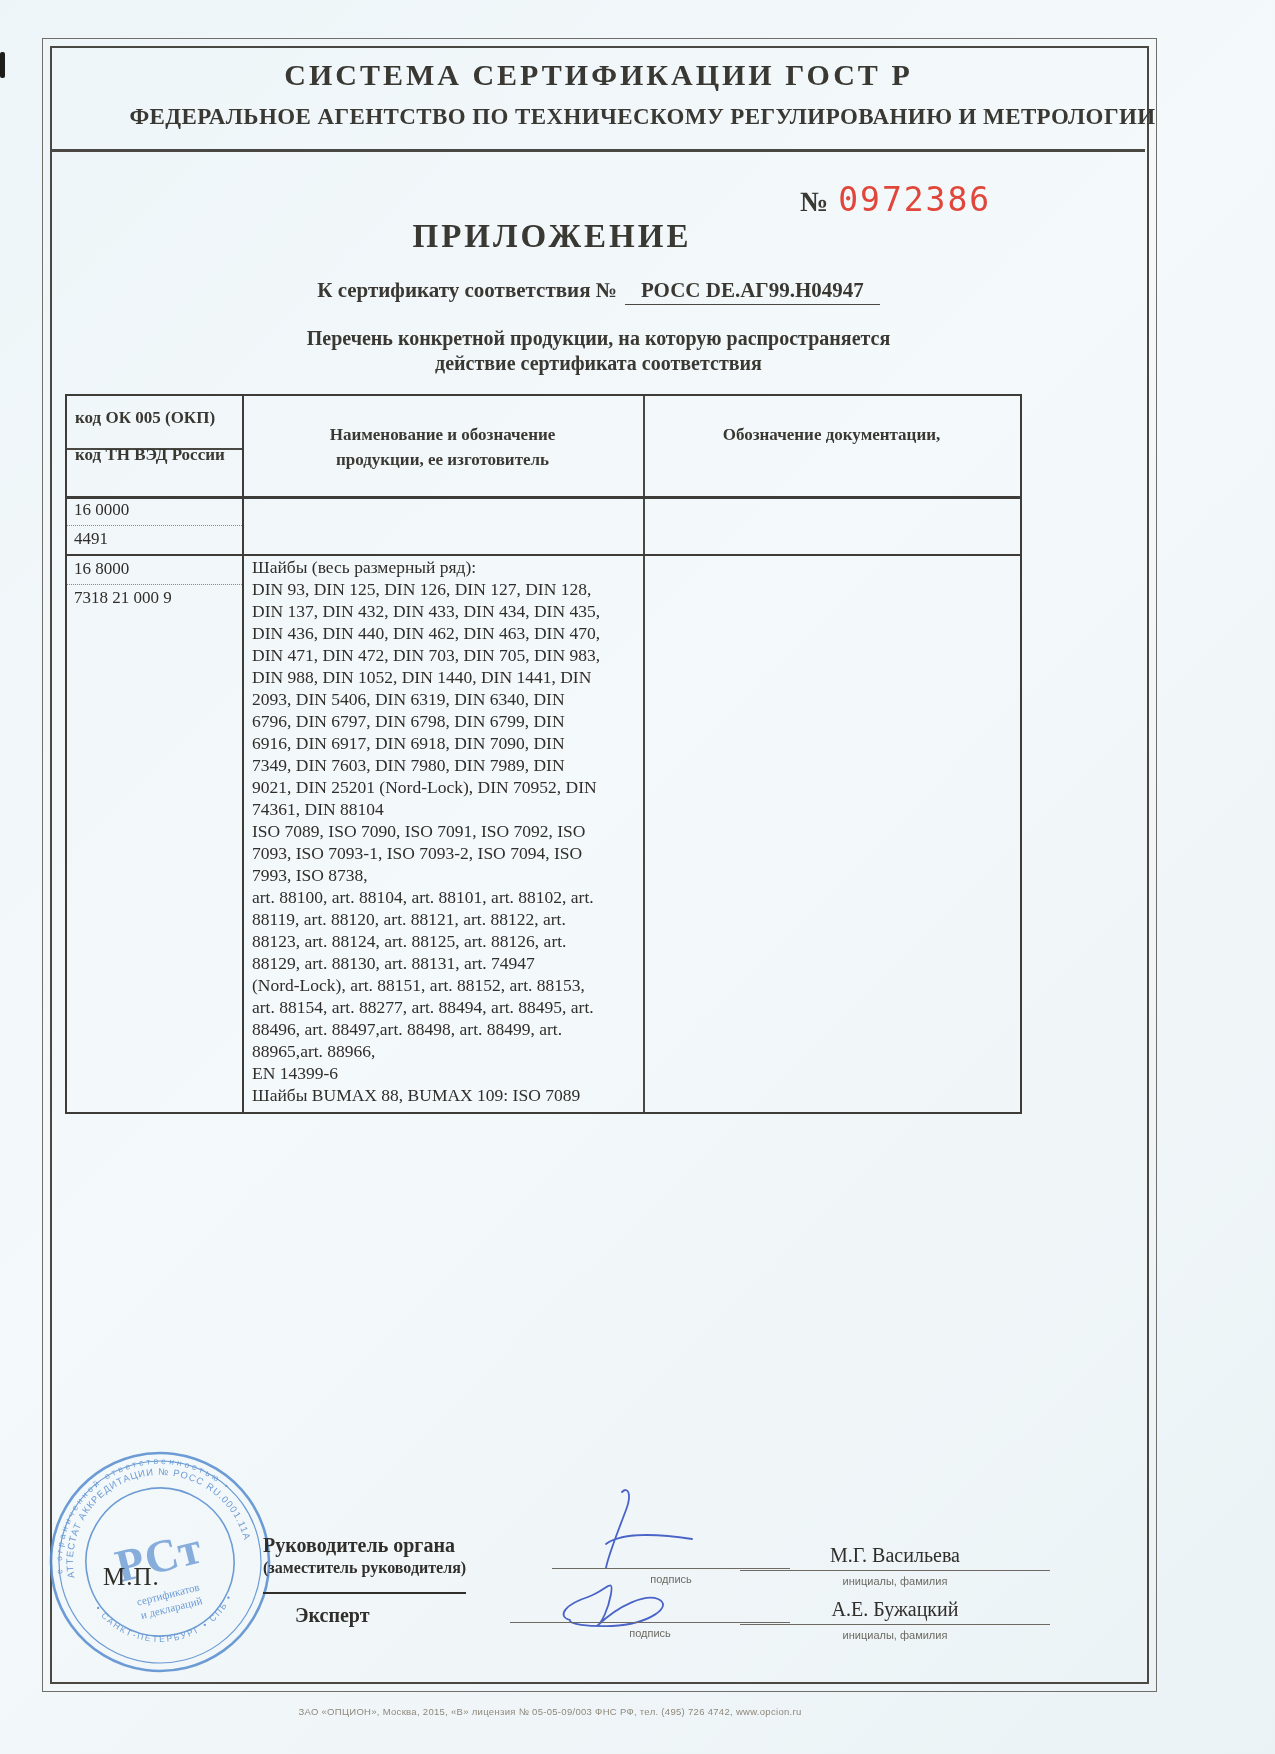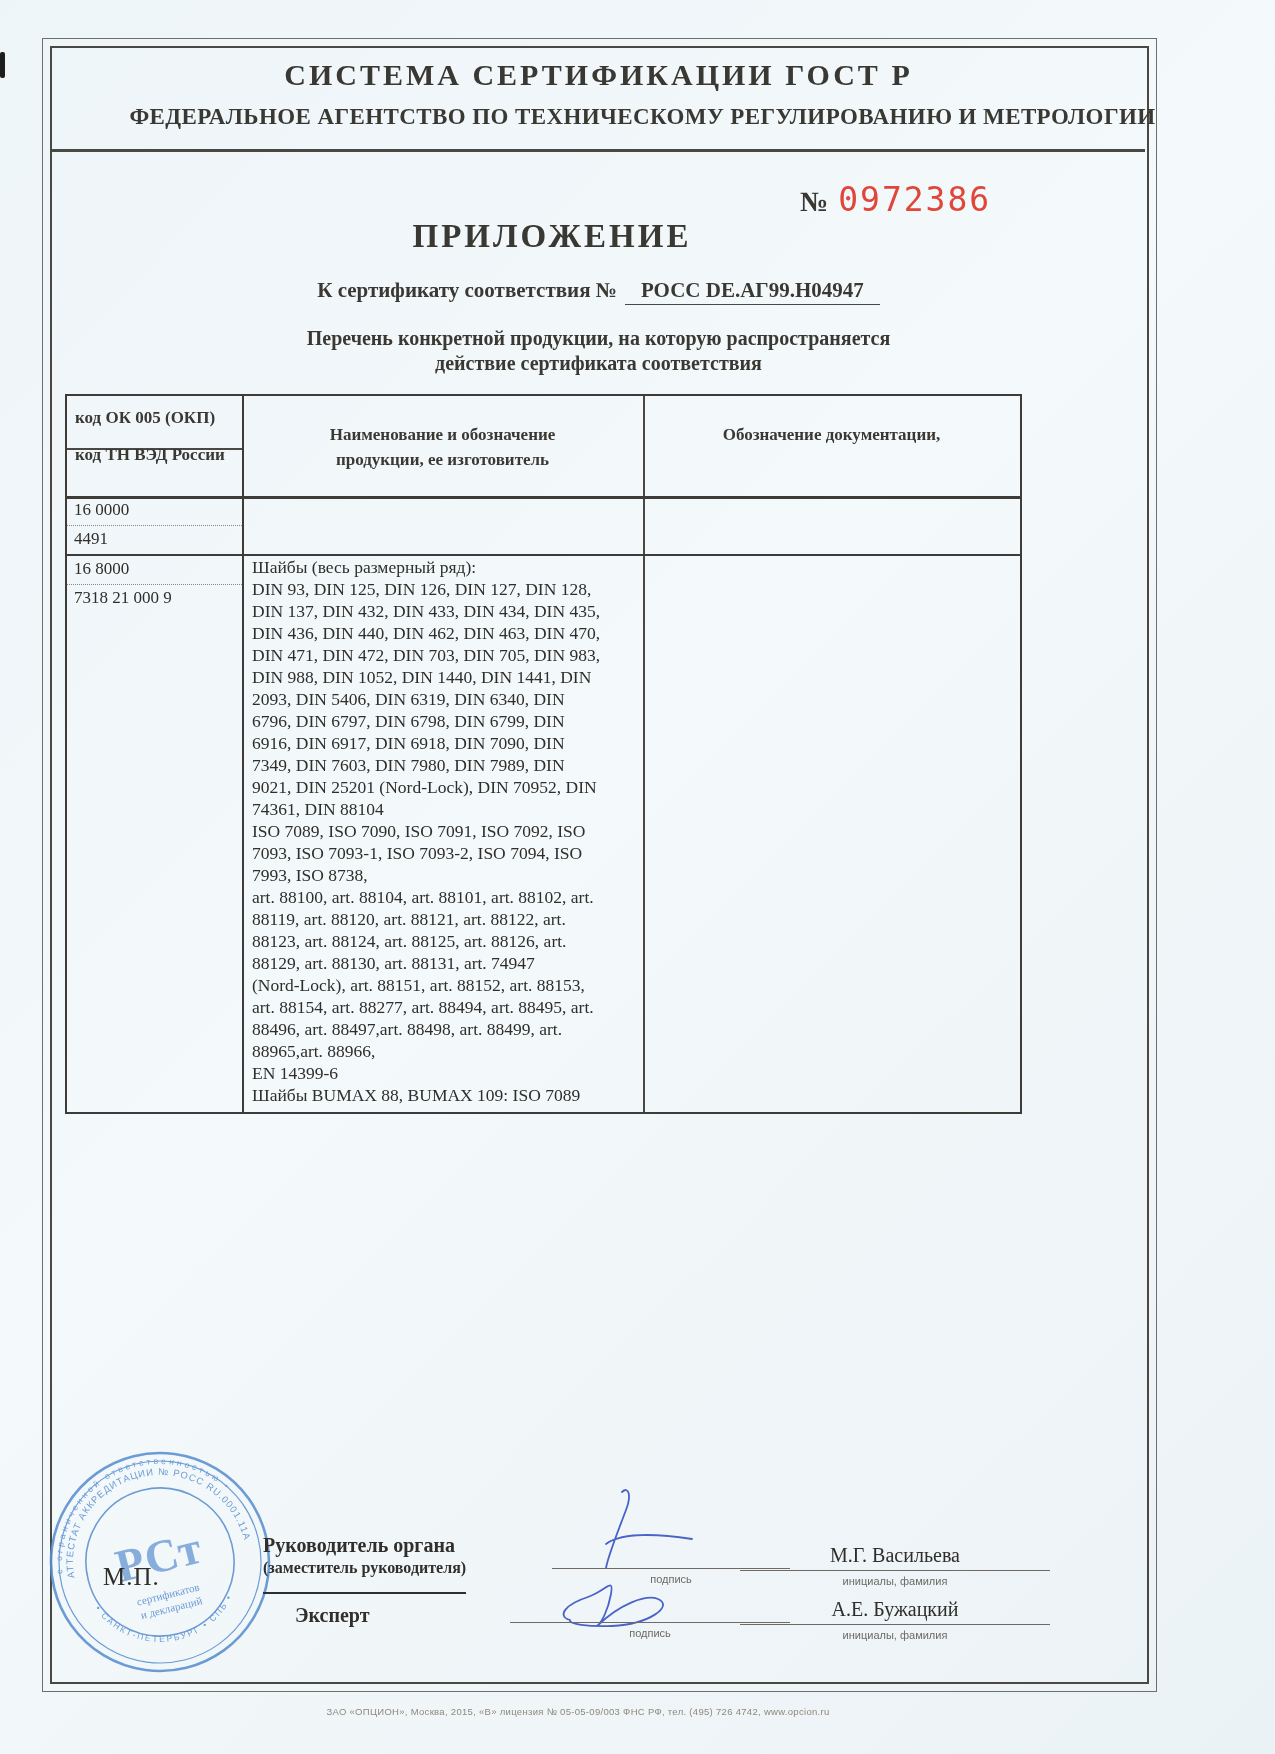--- a/index.html
+++ b/index.html
@@ -71,7 +71,7 @@
   .sigsvg2{left:548px;top:1570px;width:240px;height:58px;}
   
   .footer{left:0;top:1706px;width:1100px;text-align:center;font-size:9.5px;color:#8f887b;
-          font-family:"Liberation Sans",sans-serif;letter-spacing:0.3px;margin-left:28px;}
+          font-family:"Liberation Sans",sans-serif;letter-spacing:0.3px;}
 </style>
 </head>
 <body>

